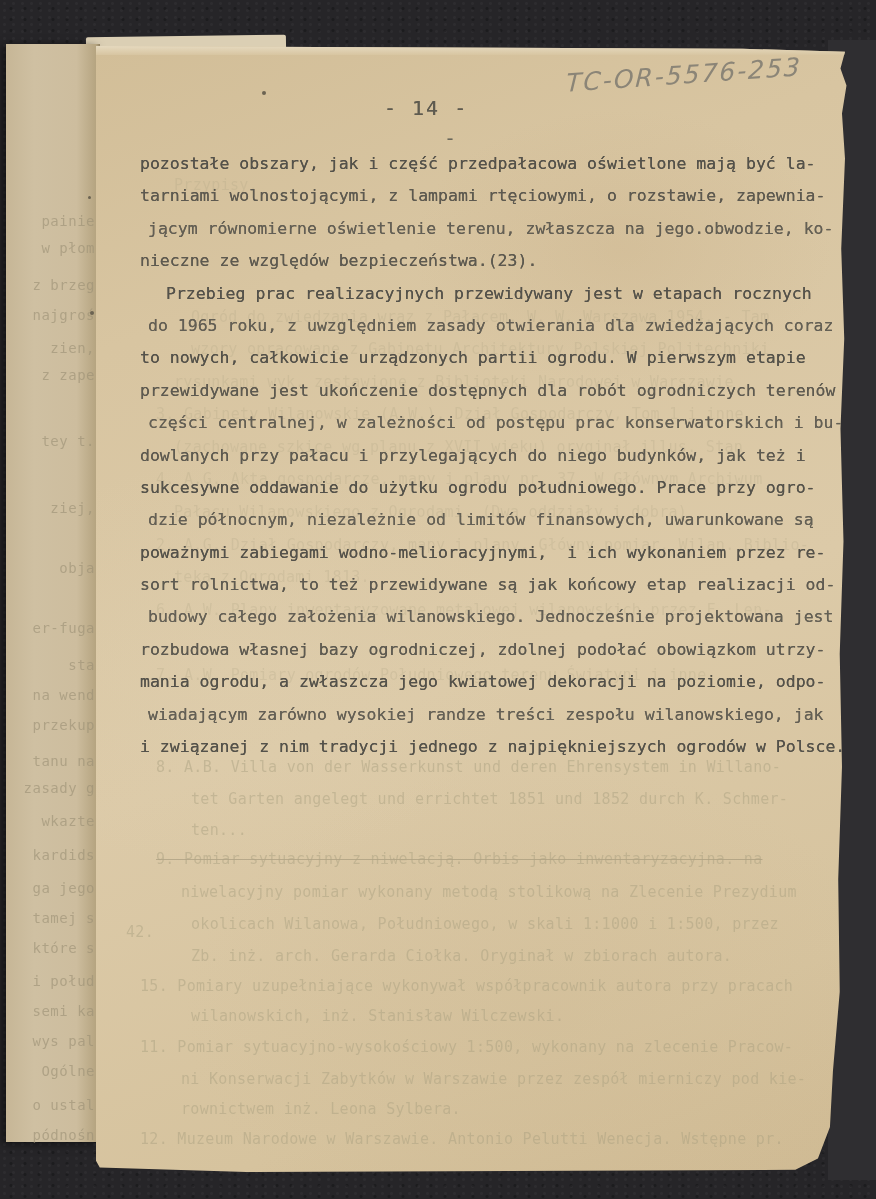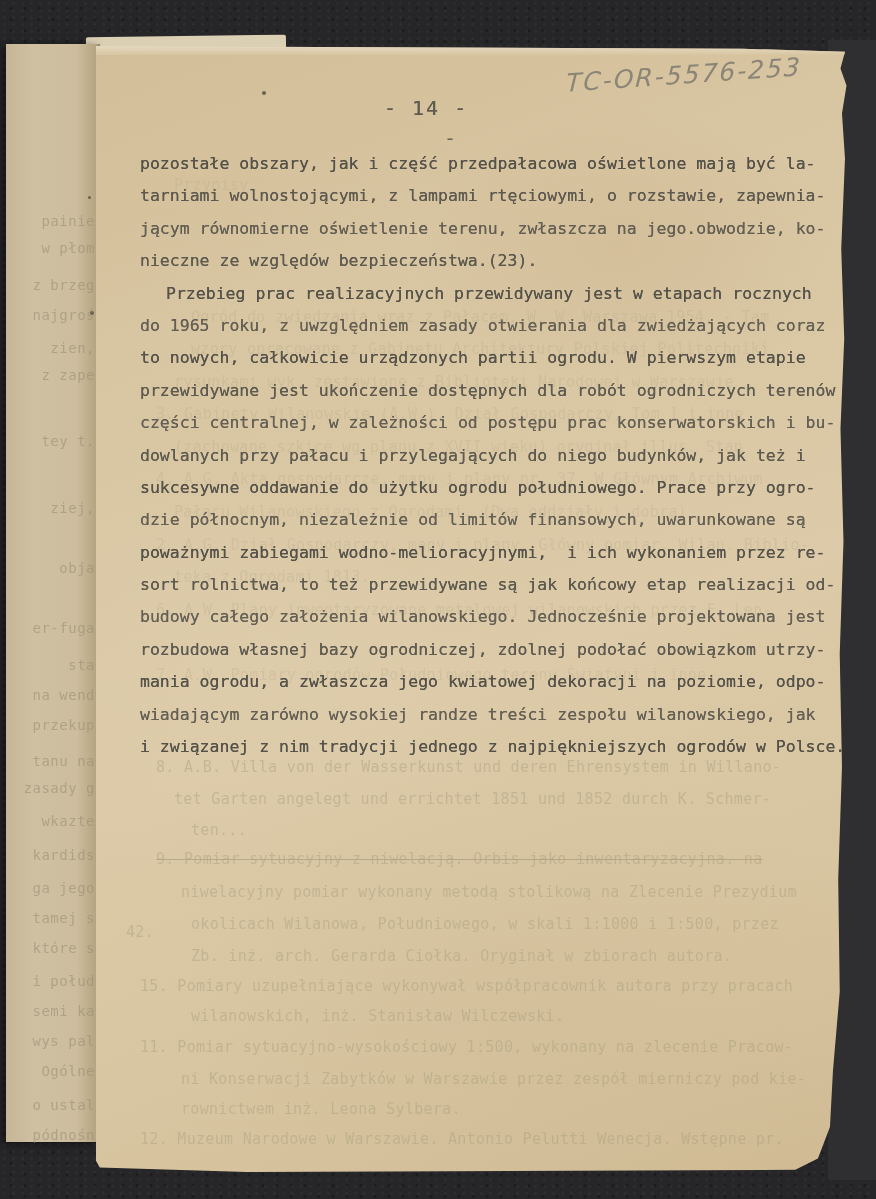--- a/index.html
+++ b/index.html
@@ -48,7 +48,7 @@
     text-shadow:0 0 .6px rgba(66,62,54,.85);}
   .typed .line.indent{padding-left:26px;}
   .typed .line:nth-child(2n){opacity:.93;}
-  .typed .line:nth-child(3n){opacity:.88;}
+  .typed .line:nth-child(3n){opacity:.88;margin-left:8px;}
   .ghost{position:absolute;white-space:pre;font-size:15px;color:#a89f7f;
     filter:blur(.55px);letter-spacing:.3px;z-index:4;}
   .g-upper{opacity:.22;}

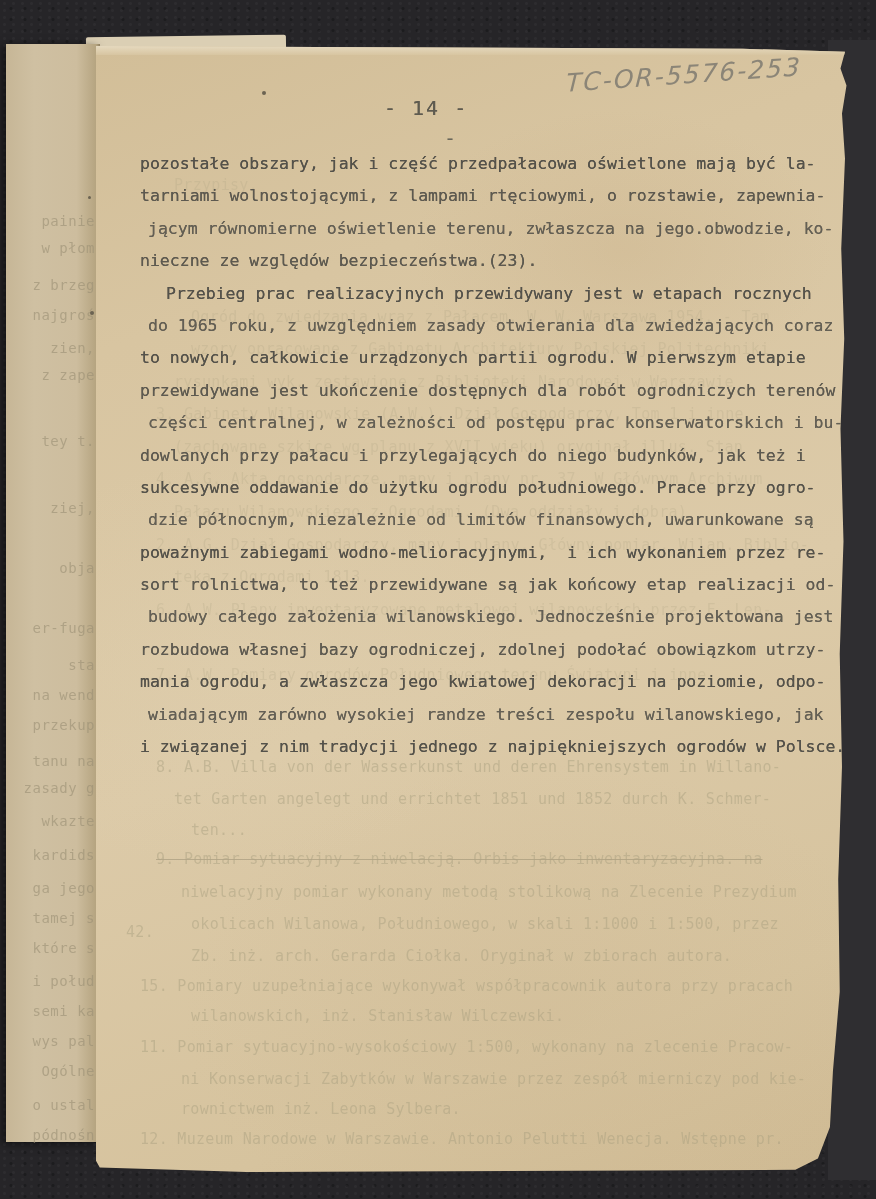--- a/index.html
+++ b/index.html
@@ -118,7 +118,7 @@
     <div class="ghost g-upper" style="left:60px;top:620px">7. A.W. Pomiary ogrodów Południowego terenu Świątyni i inne.</div>
 
     <div class="ghost g-lower" style="left:60px;top:712px">8. A.B. Villa von der Wasserkunst und deren Ehrensystem in Willano-</div>
-    <div class="ghost g-lower" style="left:78px;top:744px">tet Garten angelegt und errichtet 1851 und 1852 durch K. Schmer-</div>
+    <div class="ghost g-lower" style="left:95px;top:744px">tet Garten angelegt und errichtet 1851 und 1852 durch K. Schmer-</div>
     <div class="ghost g-lower" style="left:95px;top:775px">ten...</div>
     <div class="ghost g-lower strike" style="left:60px;top:804px">9. Pomiar sytuacyjny z niwelacją. Orbis jako inwentaryzacyjna. na</div>
     <div class="ghost g-lower" style="left:85px;top:837px">niwelacyjny pomiar wykonany metodą stolikową na Zlecenie Prezydium</div>

